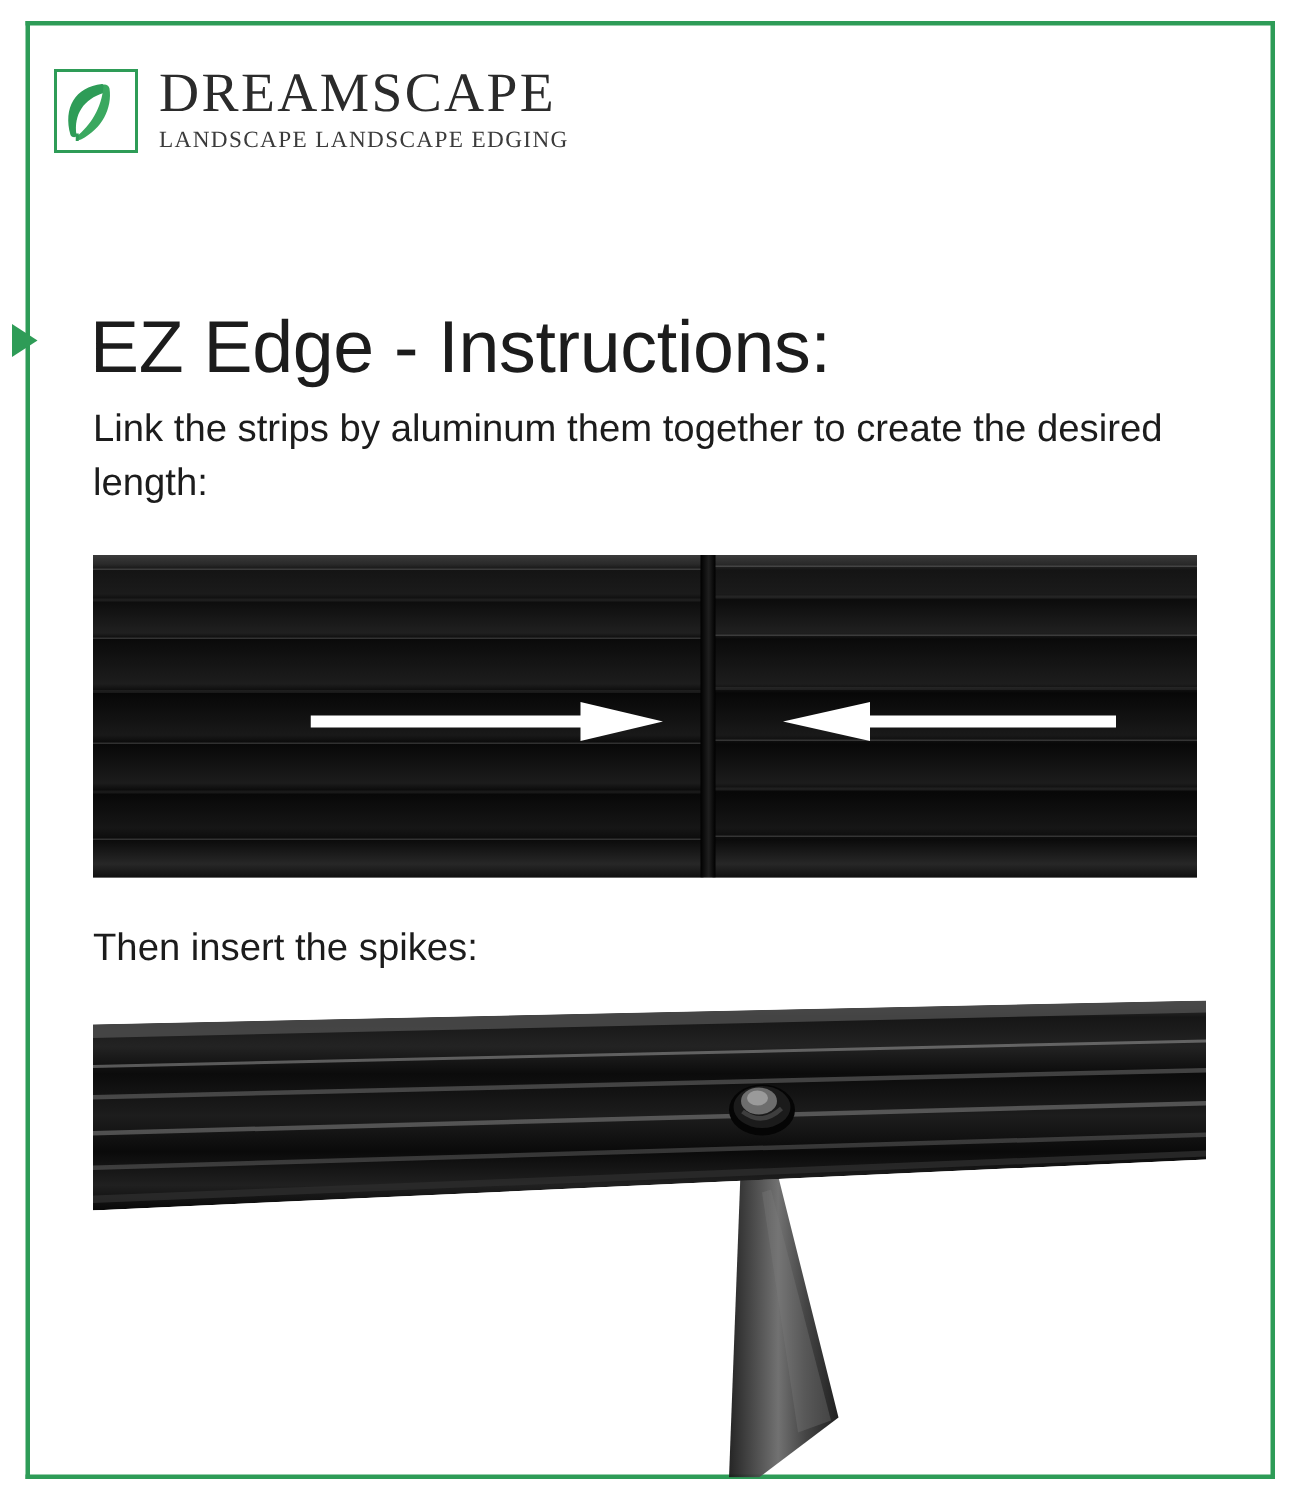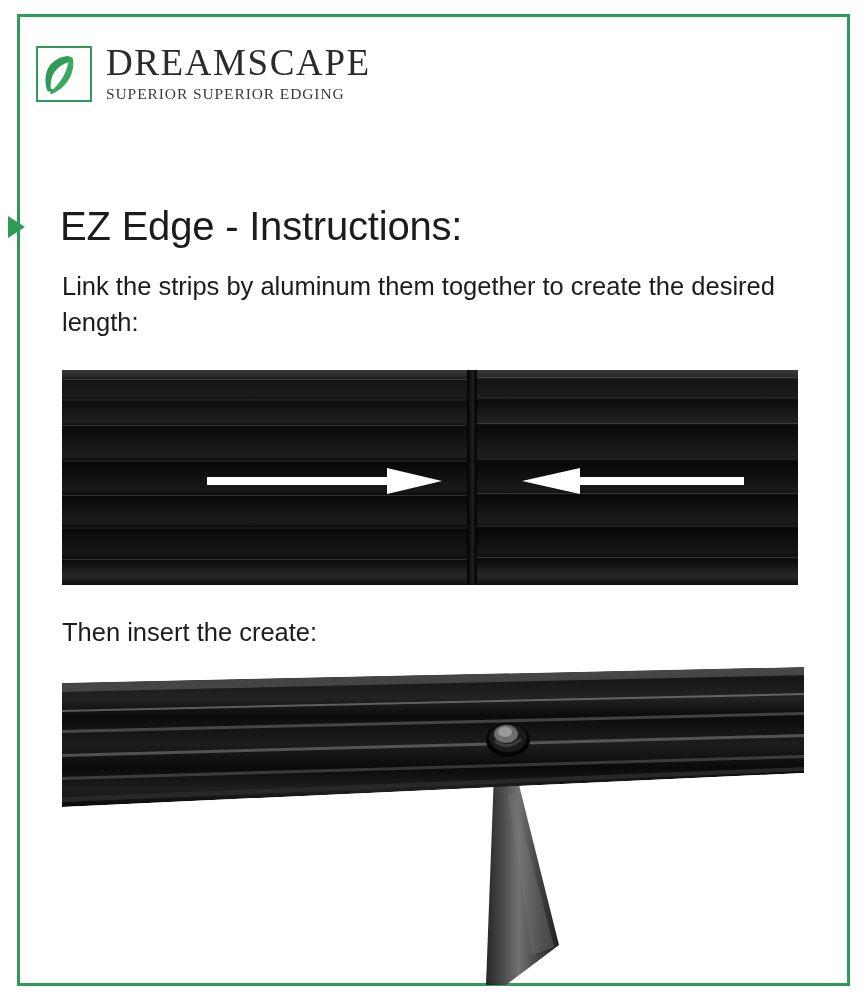--- a/index.html
+++ b/index.html
@@ -233,7 +233,7 @@
     </div>
     <div class="logo-text">
       <div class="logo-title">DREAMSCAPE</div>
-      <div class="logo-sub">SUPERIOR SUPERIOR EDGING</div>
+      <div class="logo-sub">LANDSCAPE LANDSCAPE EDGING</div>
     </div>
   </div>
 

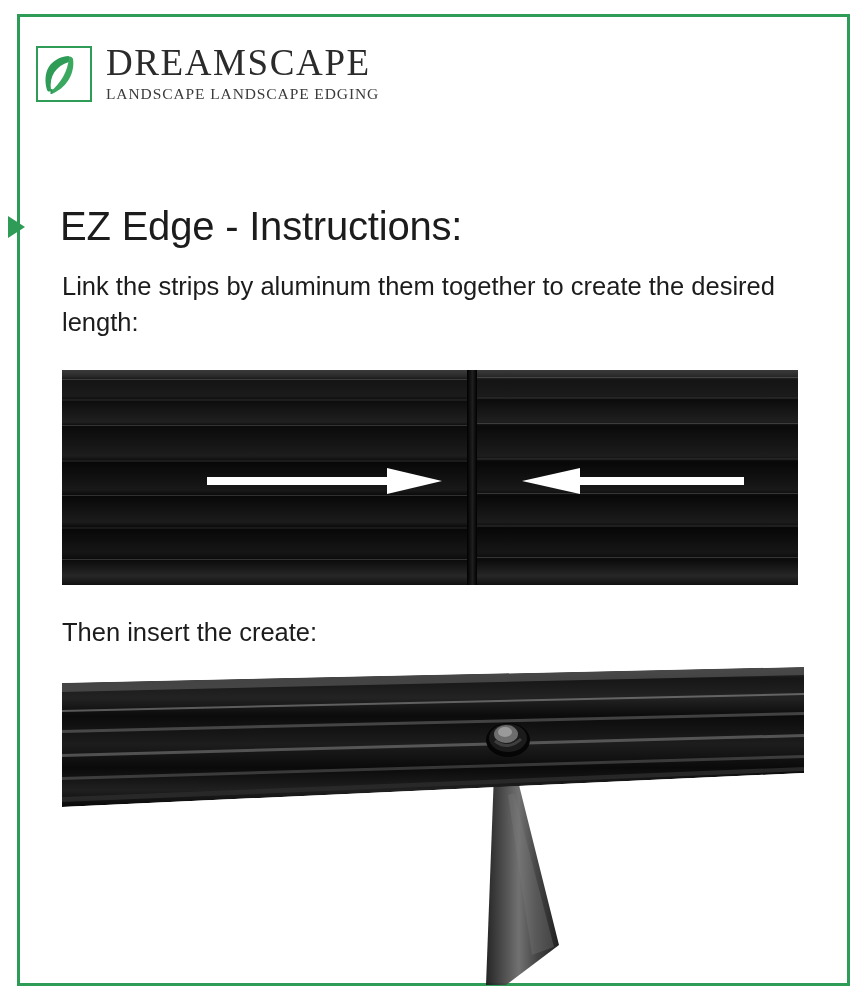--- a/index.html
+++ b/index.html
@@ -113,7 +113,7 @@
     position: absolute;
     left: 60px;
     top: 204px;
-    font-size: 40px;
+    font-size: 49px;
     font-weight: 400;
     color: #1c1c1c;
     letter-spacing: -0.2px;

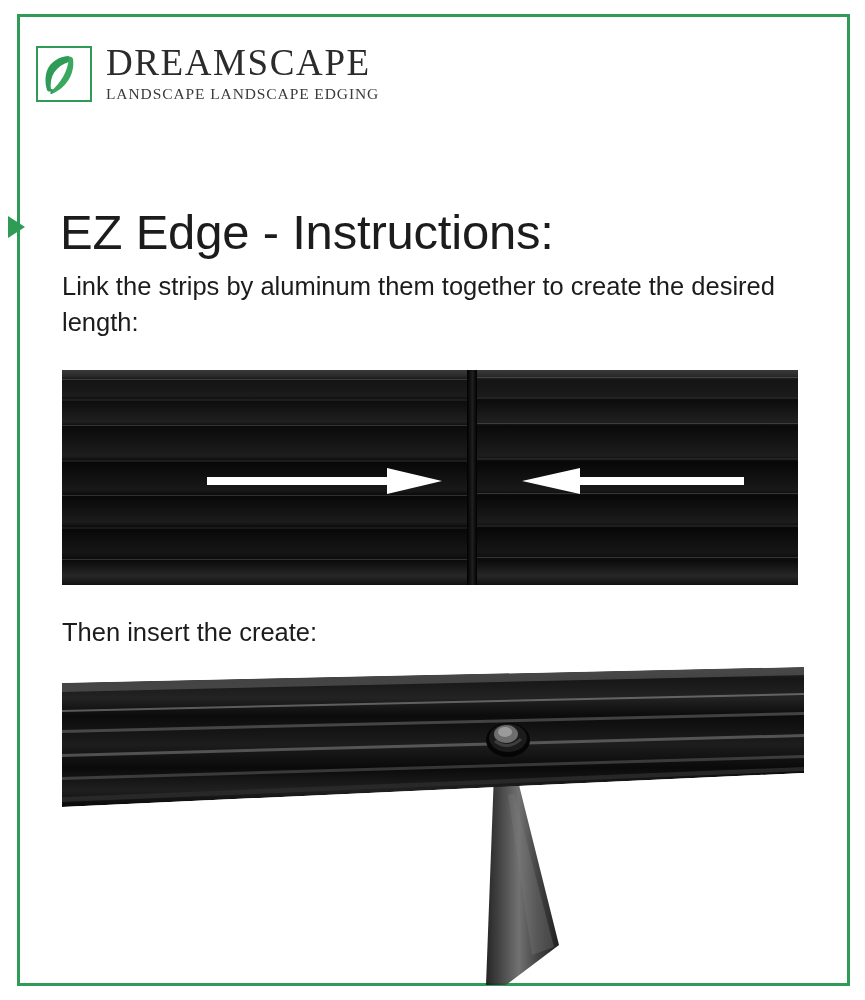--- a/index.html
+++ b/index.html
@@ -241,7 +241,7 @@
 
   <div class="heading">EZ Edge - Instructions:</div>
   <div class="para">Link the strips by aluminum them together to create the desired length:</div>
-  <div class="subhead">Then insert the create:</div>
+  <div class="subhead">Then insert the spikes:</div>
 
   <div class="fig1">
     <div class="strip strip-left"></div>

